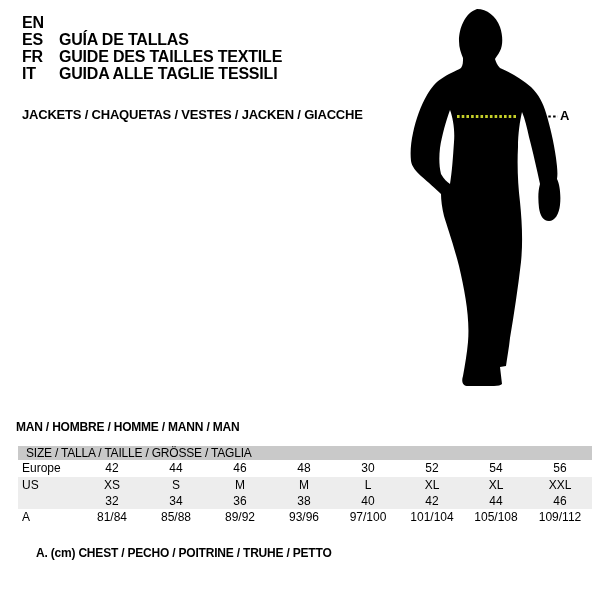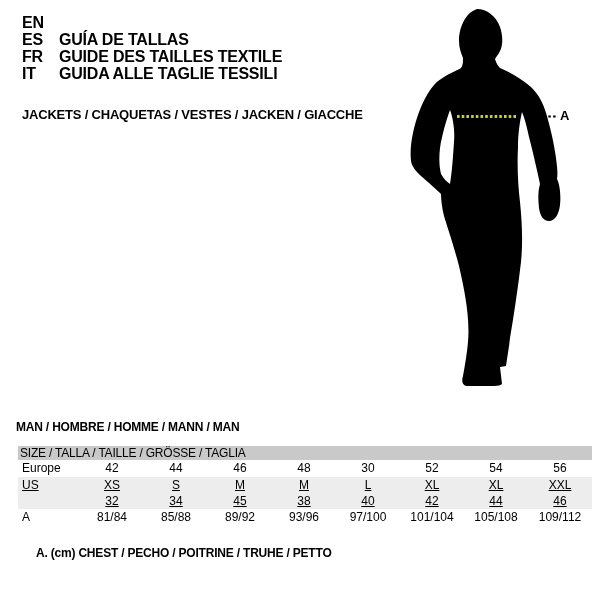--- a/index.html
+++ b/index.html
@@ -21,7 +21,7 @@
   .section-title{position:absolute;left:16px;top:421px;font-weight:bold;font-size:12px;line-height:13px;letter-spacing:-0.2px;}
   
   .size-table{position:absolute;left:18px;top:446px;width:574px;font-size:12px;}
-  .t-header{height:14px;line-height:14px;background:#c9c9c9;padding-left:2px;letter-spacing:-0.2px;}
+  .t-header{height:14px;line-height:14px;background:#c9c9c9;padding-left:8px;letter-spacing:-0.2px;}
   .t-row{display:flex;}
   .t-row.shaded{background:#ededed;}
   .t-row.h17{height:17px;line-height:17px;align-items:center;}

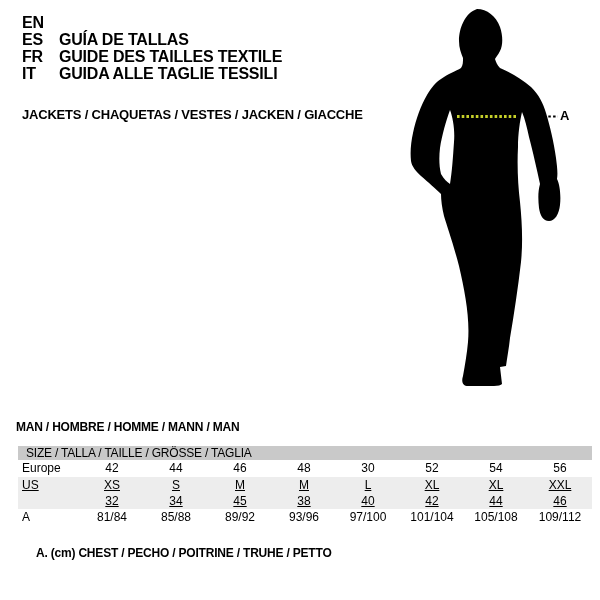--- a/index.html
+++ b/index.html
@@ -25,7 +25,7 @@
   .t-row{display:flex;}
   .t-row.shaded{background:#ededed;}
   .t-row.h17{height:17px;line-height:17px;align-items:center;}
-  .t-row.h16{height:16px;line-height:16px;text-decoration:underline;}
+  .t-row.h16{height:16px;line-height:16px;}
   .t-label{width:62px;padding-left:4px;box-sizing:border-box;text-align:left;}
   .t-cell{flex:1;text-align:center;}
   

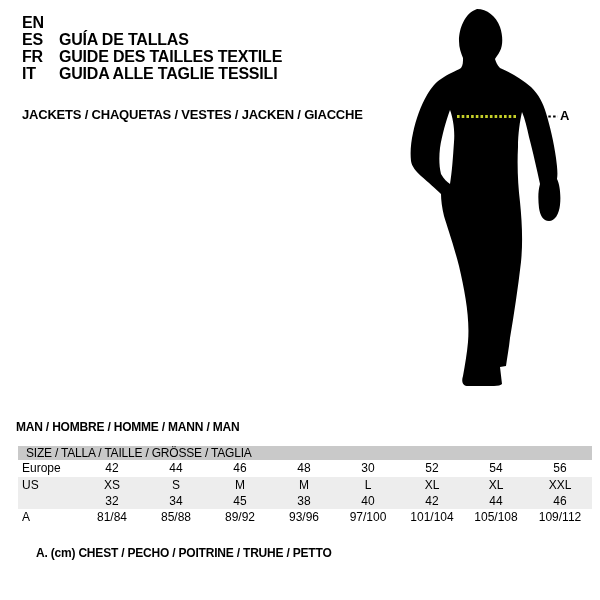--- a/index.html
+++ b/index.html
@@ -144,7 +144,7 @@
     <div class="t-label"></div>
     <div class="t-cell">32</div>
     <div class="t-cell">34</div>
-    <div class="t-cell">45</div>
+    <div class="t-cell">36</div>
     <div class="t-cell">38</div>
     <div class="t-cell">40</div>
     <div class="t-cell">42</div>

